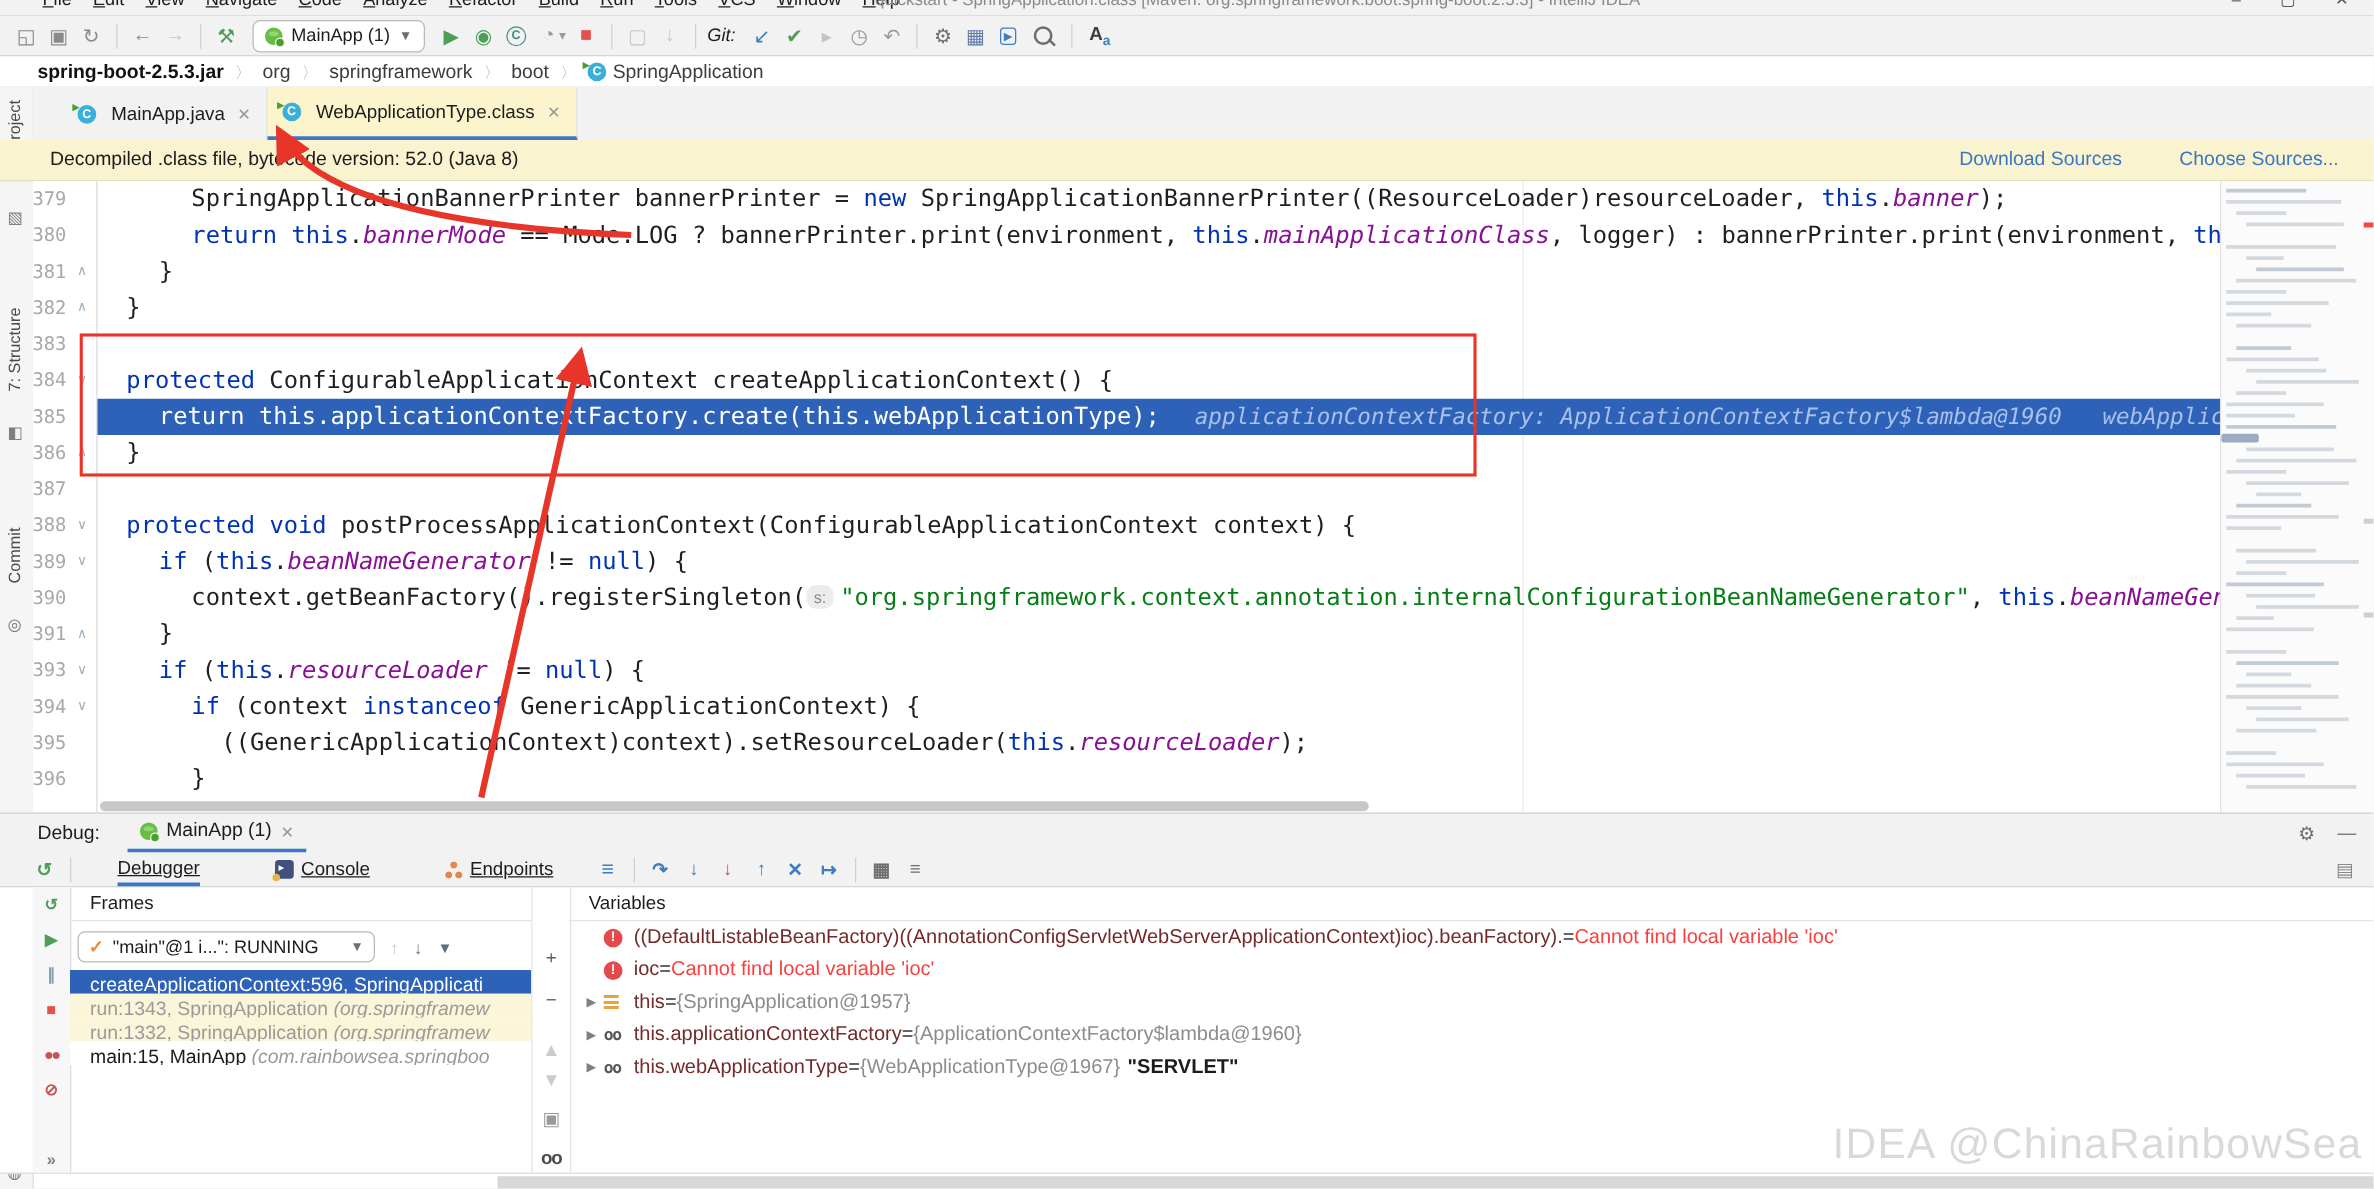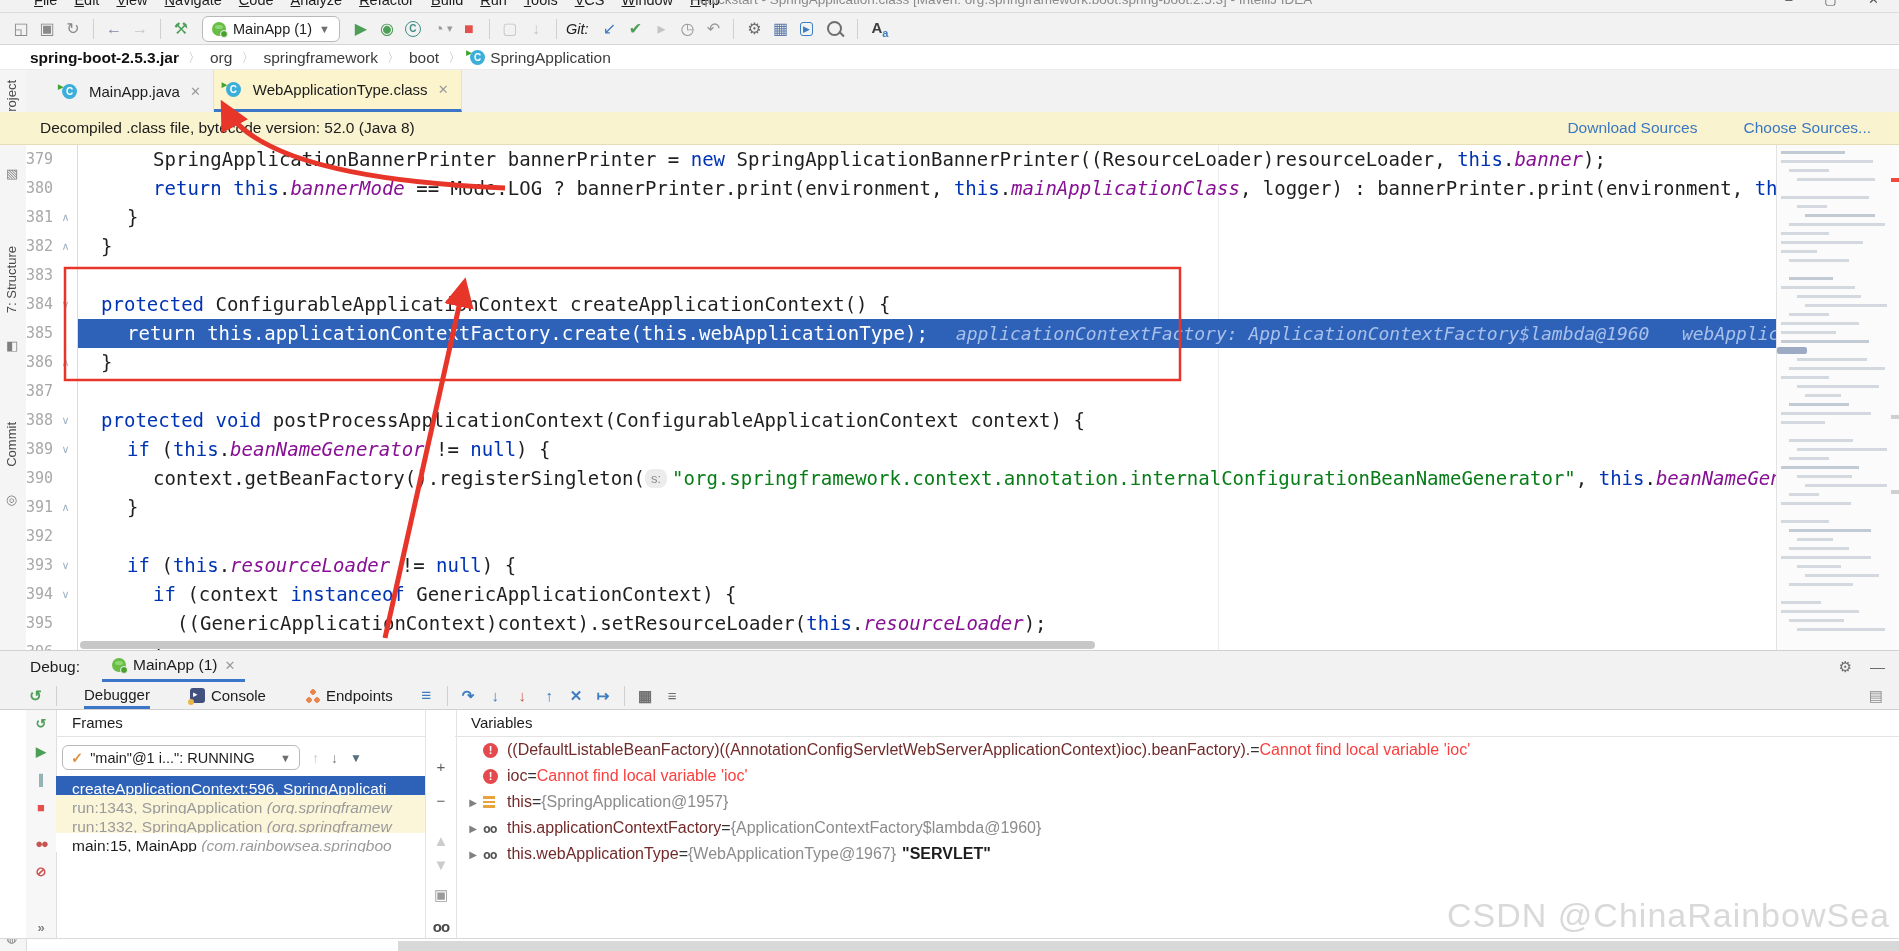--- a/index.html
+++ b/index.html
@@ -356,11 +356,6 @@
           <span class="lnum">391</span>
           <span class="fold">∧</span>
           <div class="ct" style="padding-left: 49px;"><span class="c-p">}</span></div>
-        </div>
-        <div class="crow">
-          <span class="lnum">392</span>
-          <span class="fold"></span>
-          <div class="ct" style="padding-left: 49px;"></div>
         </div>
         <div class="crow">
           <span class="lnum">393</span>

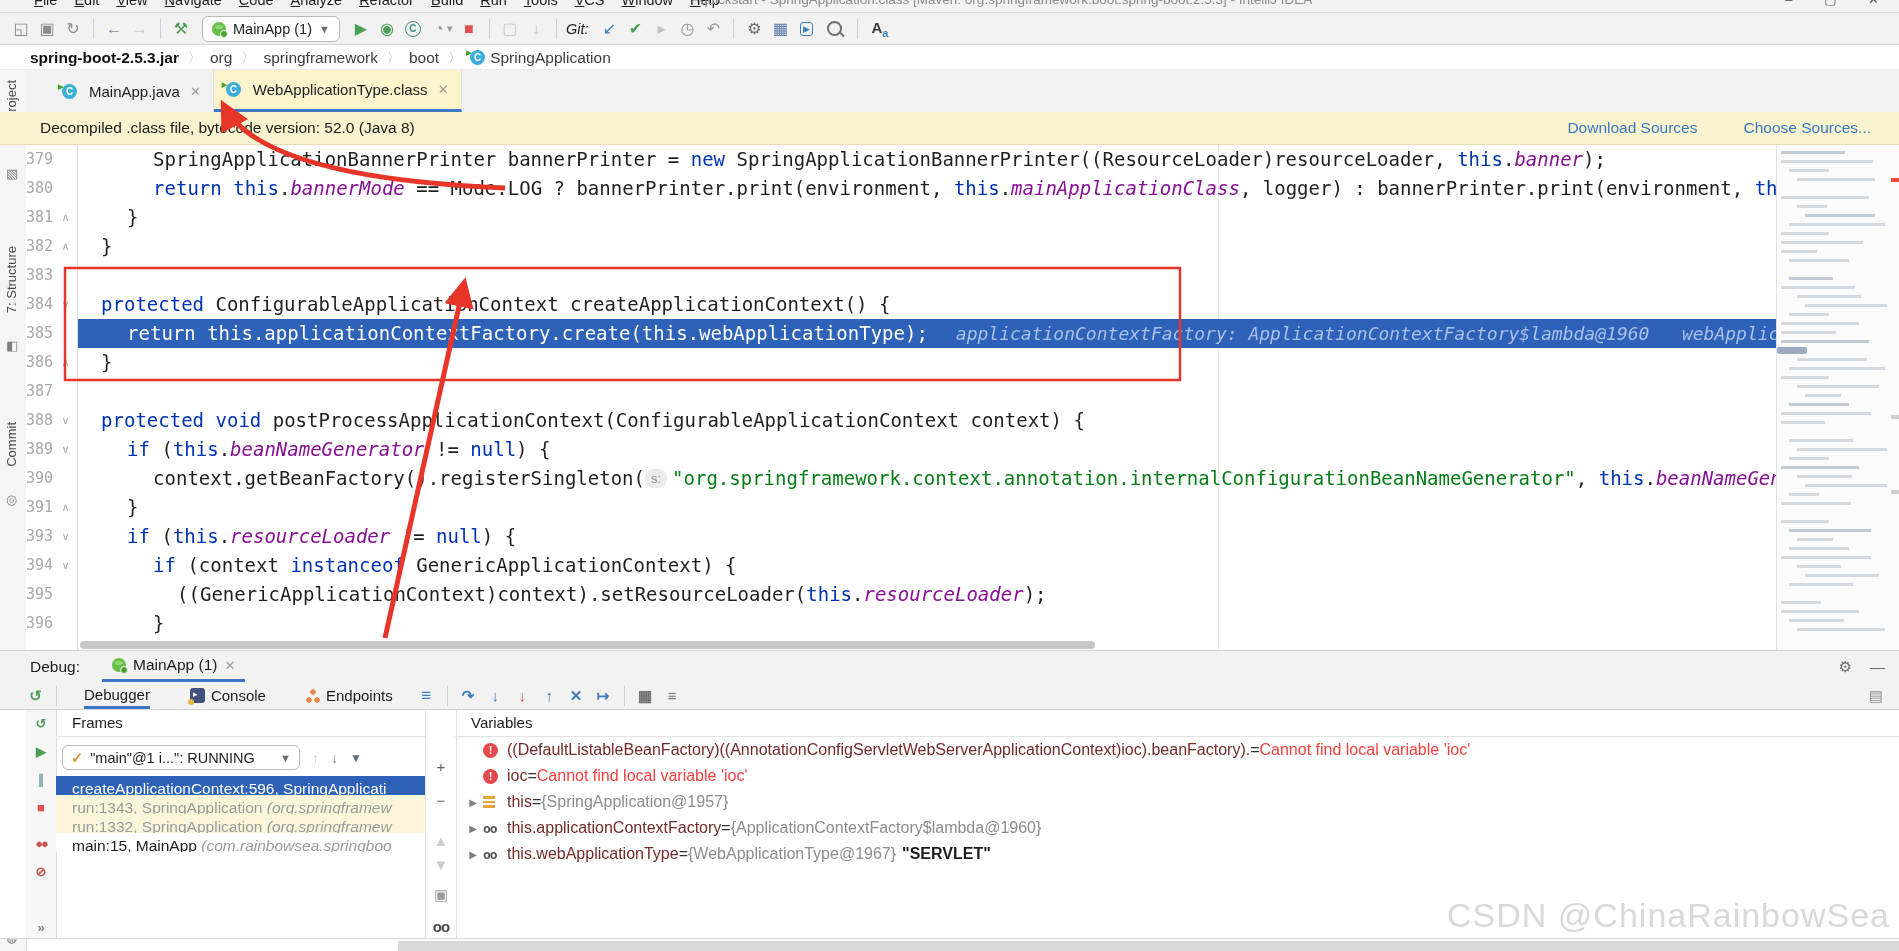--- a/index.html
+++ b/index.html
@@ -93,7 +93,7 @@
   #debugbar .right{margin-left:auto;margin-right:14px;display:flex;gap:18px;color:#6e6e6e;font-size:15px;}
   #debugtools{left:0;top:682px;width:1899px;height:28px;background:#f2f2f2;border-bottom:1px solid #d1d1d1;
               display:flex;align-items:center;box-sizing:border-box;}
-  .dt-tab{display:flex;align-items:center;gap:6px;font-size:15px;margin:0 20px;height:27px;}
+  .dt-tab{display:flex;align-items:center;gap:6px;font-size:15px;margin:0 30px;height:27px;text-decoration:underline;}
   .dt-tab.active{border-bottom:3px solid #3c76c8;box-sizing:border-box;}
   .icon-console{display:inline-block;width:15px;height:15px;background:#41507c;border-radius:3px;position:relative;}
   .icon-console::before{content:"▸";position:absolute;color:#fff;font-size:9px;left:3px;top:1px;}

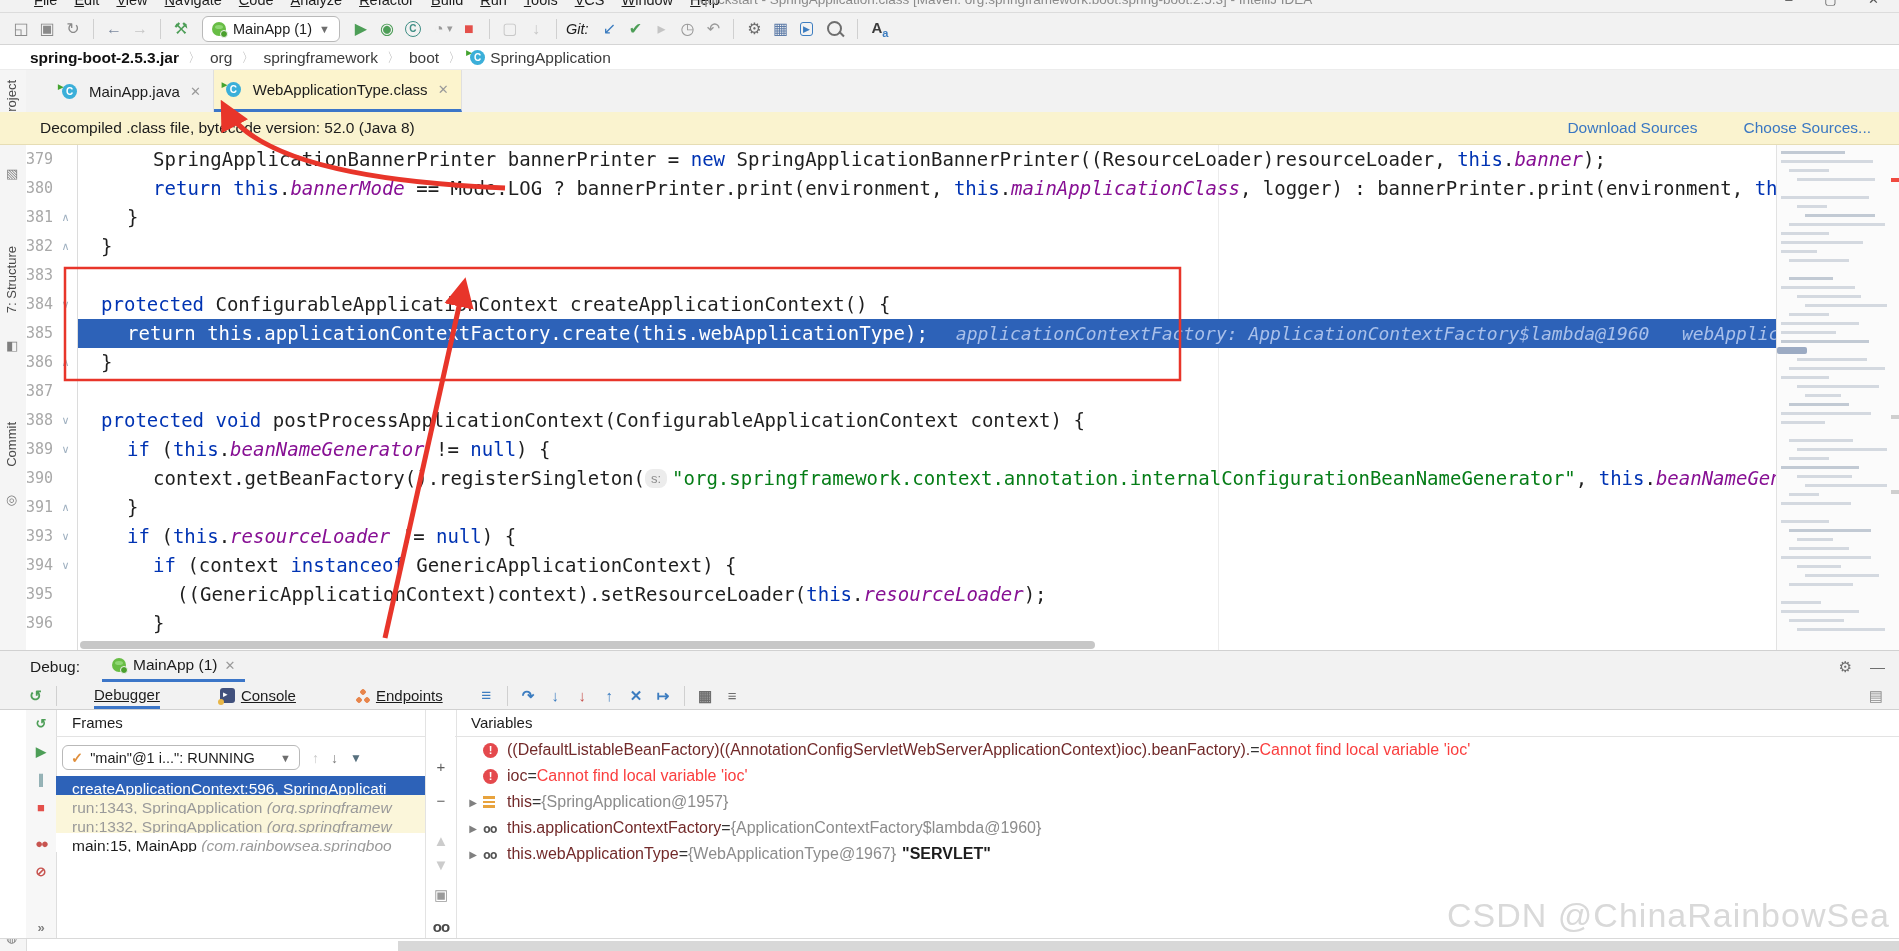--- a/index.html
+++ b/index.html
@@ -576,7 +576,7 @@
     </div>
   </div>
 
-  <div class="abs" id="watermark">CSDN @ChinaRainbowSea</div>
+  <div class="abs" id="watermark">IDEA @ChinaRainbowSea</div>
   <div class="abs" id="bottomstrip"></div>
 
   <svg id="annot" width="1899" height="951">

